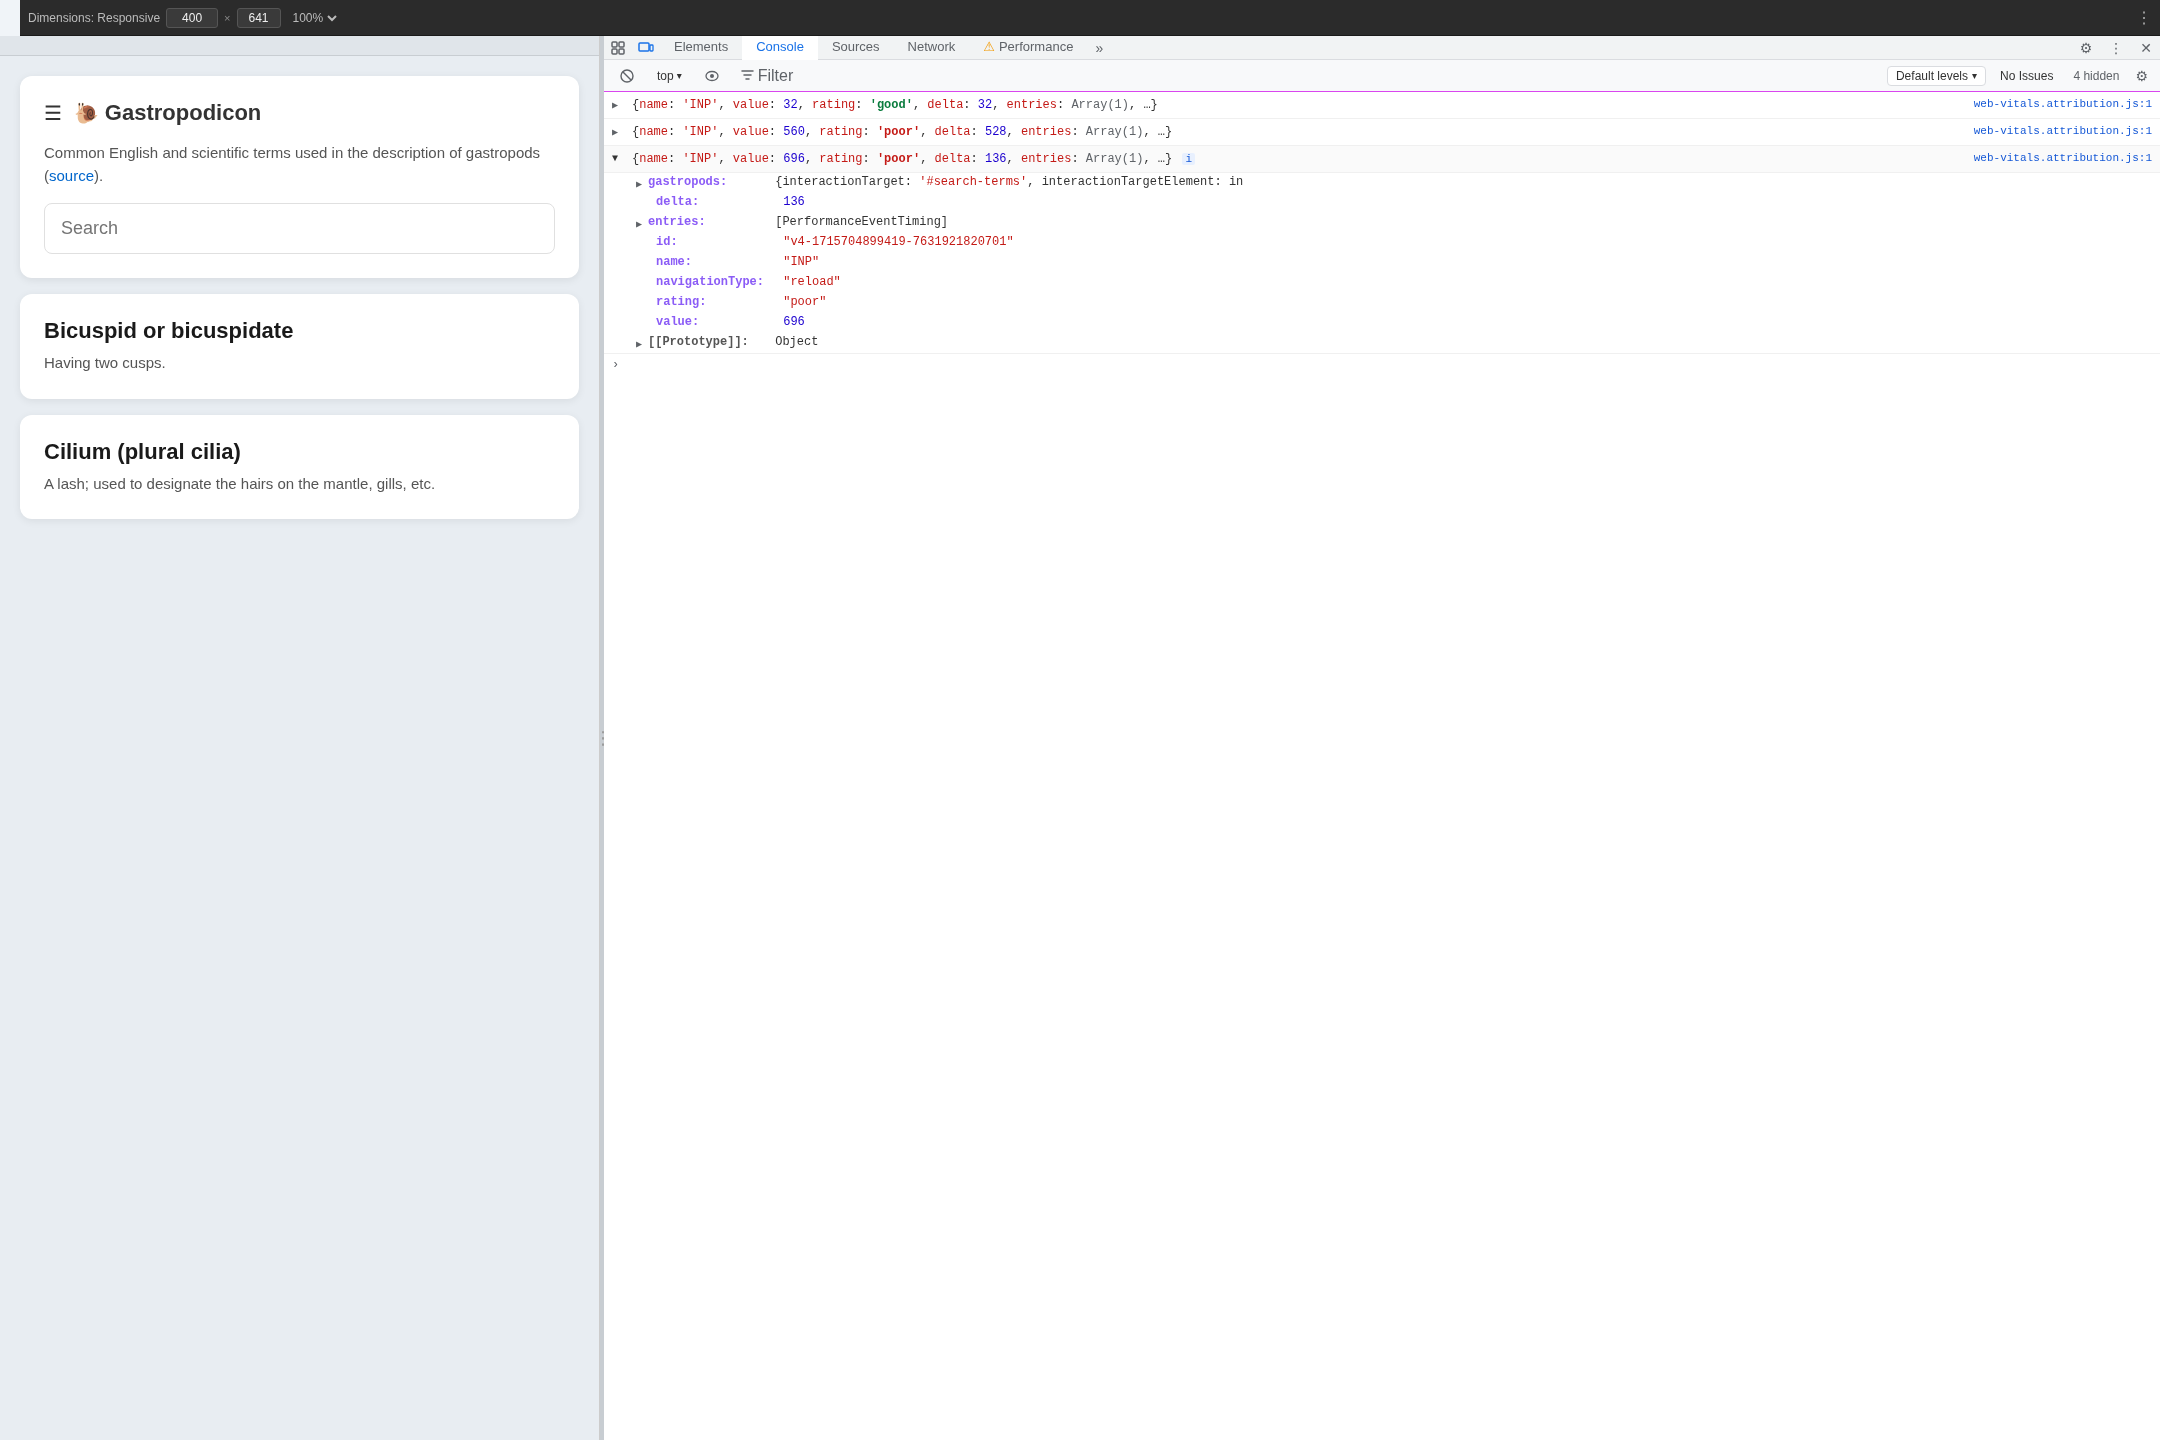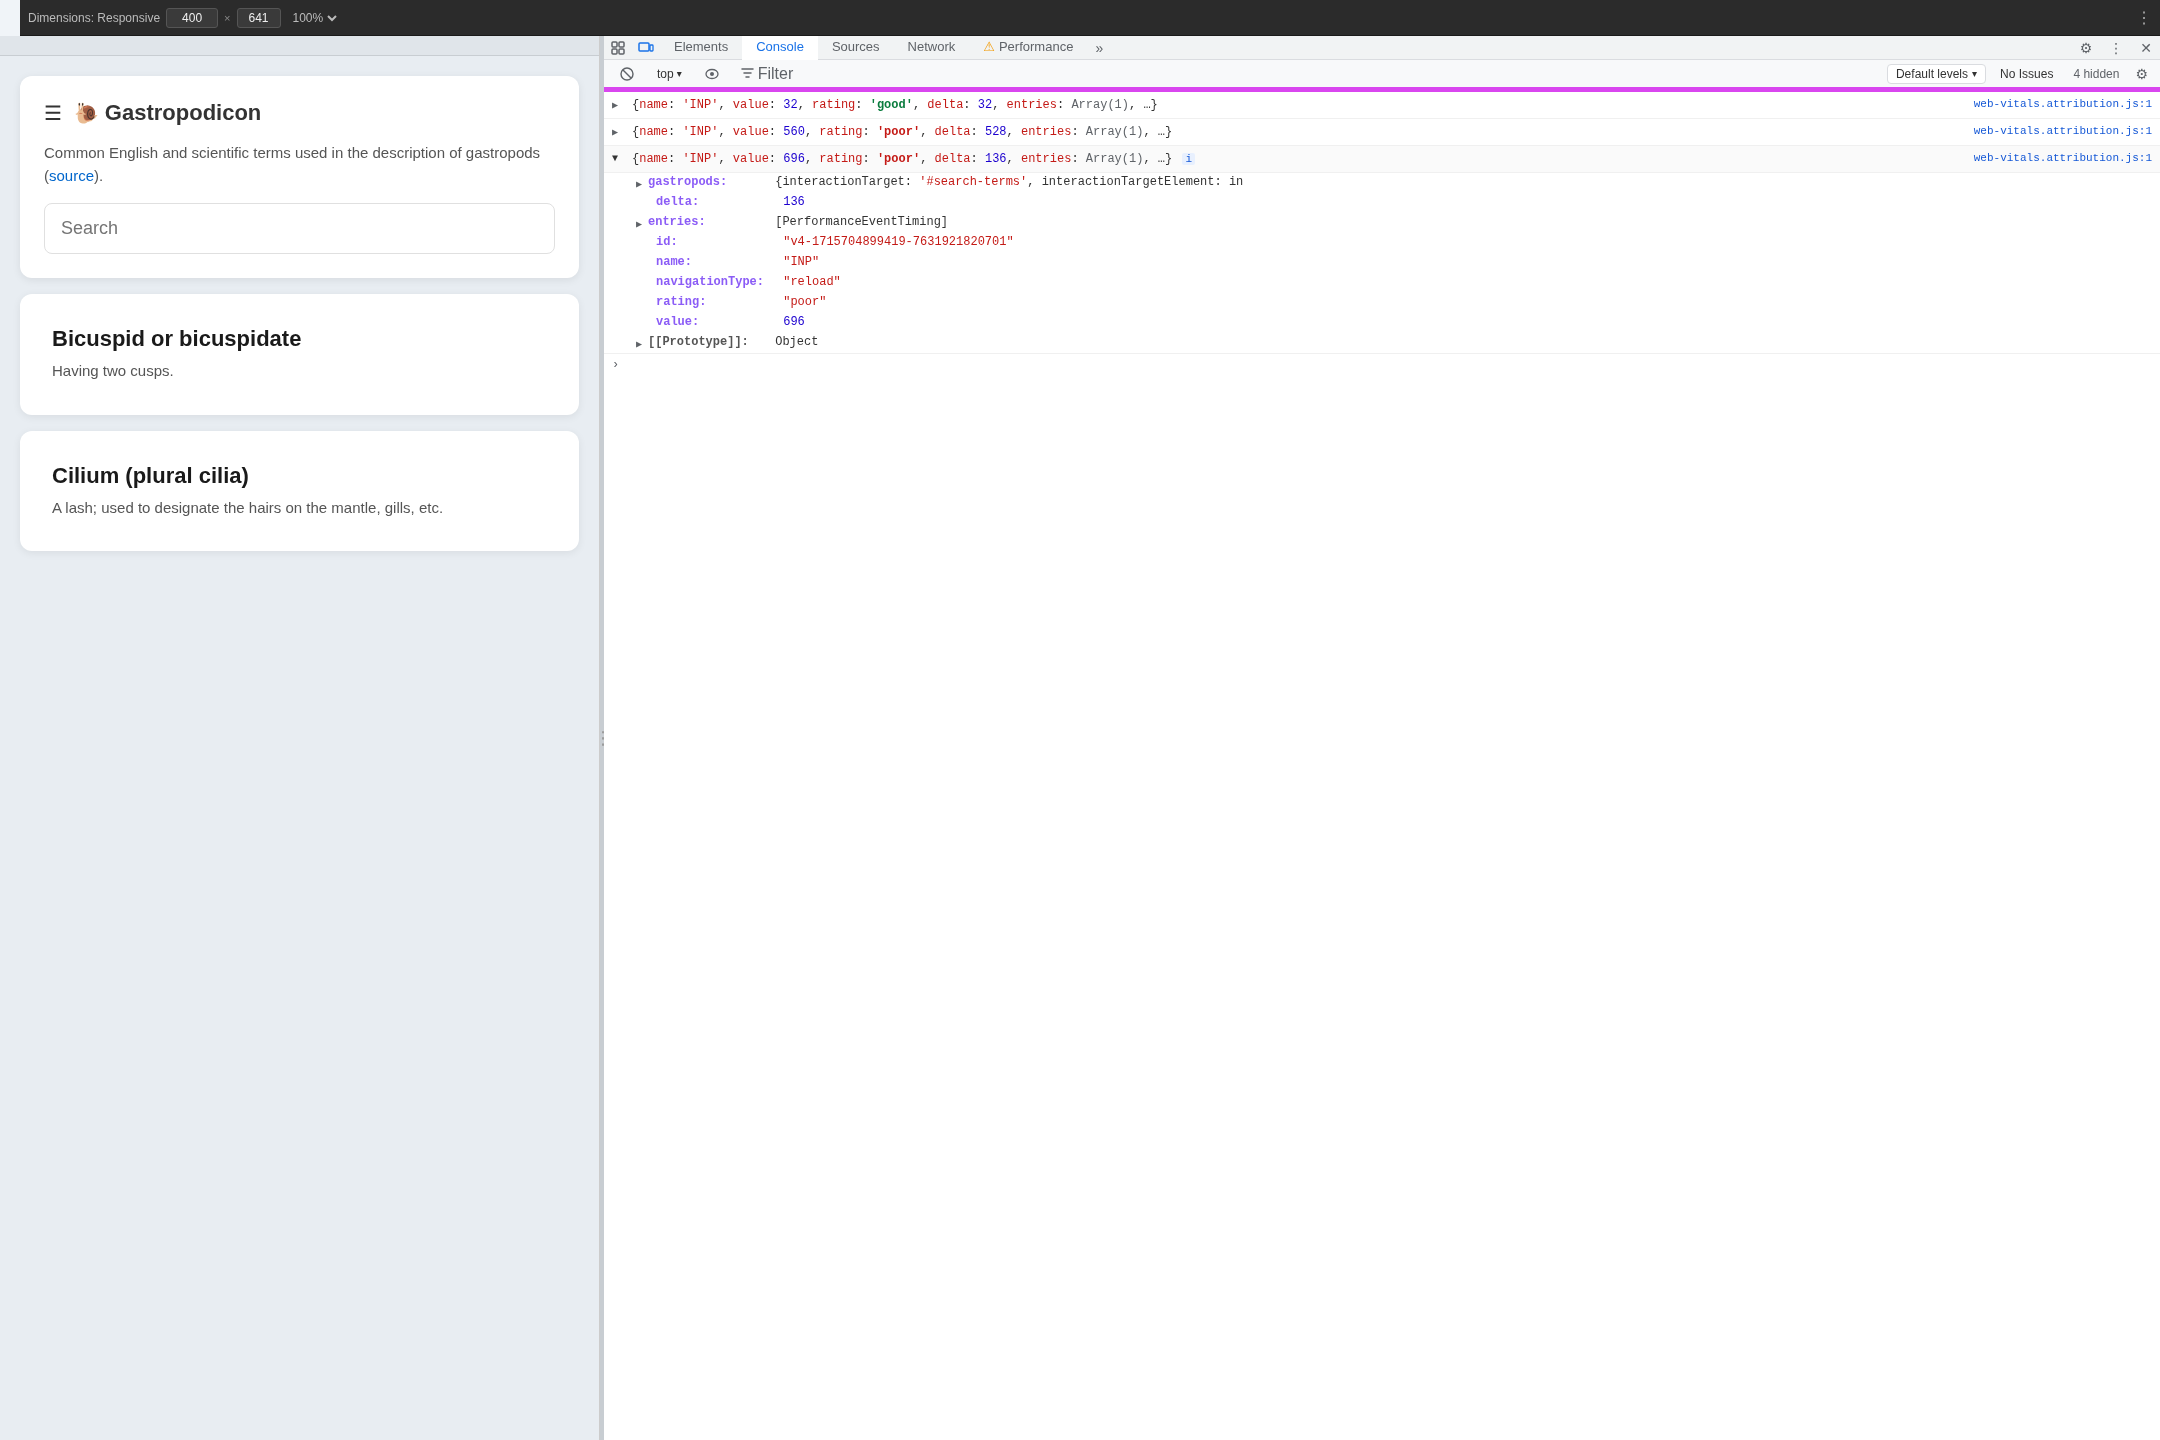--- a/index.html
+++ b/index.html
@@ -48,7 +48,7 @@
     .dt-tab-overflow { padding: 0 8px; display: flex; align-items: center; color: #5f6368; cursor: pointer; font-size: 14px; }
 
     
-    .dt-secondary { display: flex; align-items: center; background: #f8f9fa; border-bottom: 5px solid #d946ef; height: 32px; padding: 0 8px; gap: 6px; flex-shrink: 0; }
+    .dt-secondary { display: flex; align-items: center; background: #f8f9fa; border-bottom: 1px solid #d946ef; height: 32px; padding: 0 8px; gap: 6px; flex-shrink: 0; }
     .dt-sec-btn { display: flex; align-items: center; gap: 4px; padding: 2px 8px; border-radius: 4px; cursor: pointer; font-size: 12px; color: #5f6368; border: none; background: transparent; }
     .dt-context-select { display: flex; align-items: center; gap: 3px; padding: 2px 8px; border-radius: 4px; cursor: pointer; font-size: 12px; color: #333; border: 1px solid transparent; background: transparent; }
     .dt-filter { display: flex; align-items: center; gap: 4px; padding: 2px 8px; border-radius: 4px; font-size: 16px; color: #5f6368; background: transparent; border: none; cursor: pointer; }

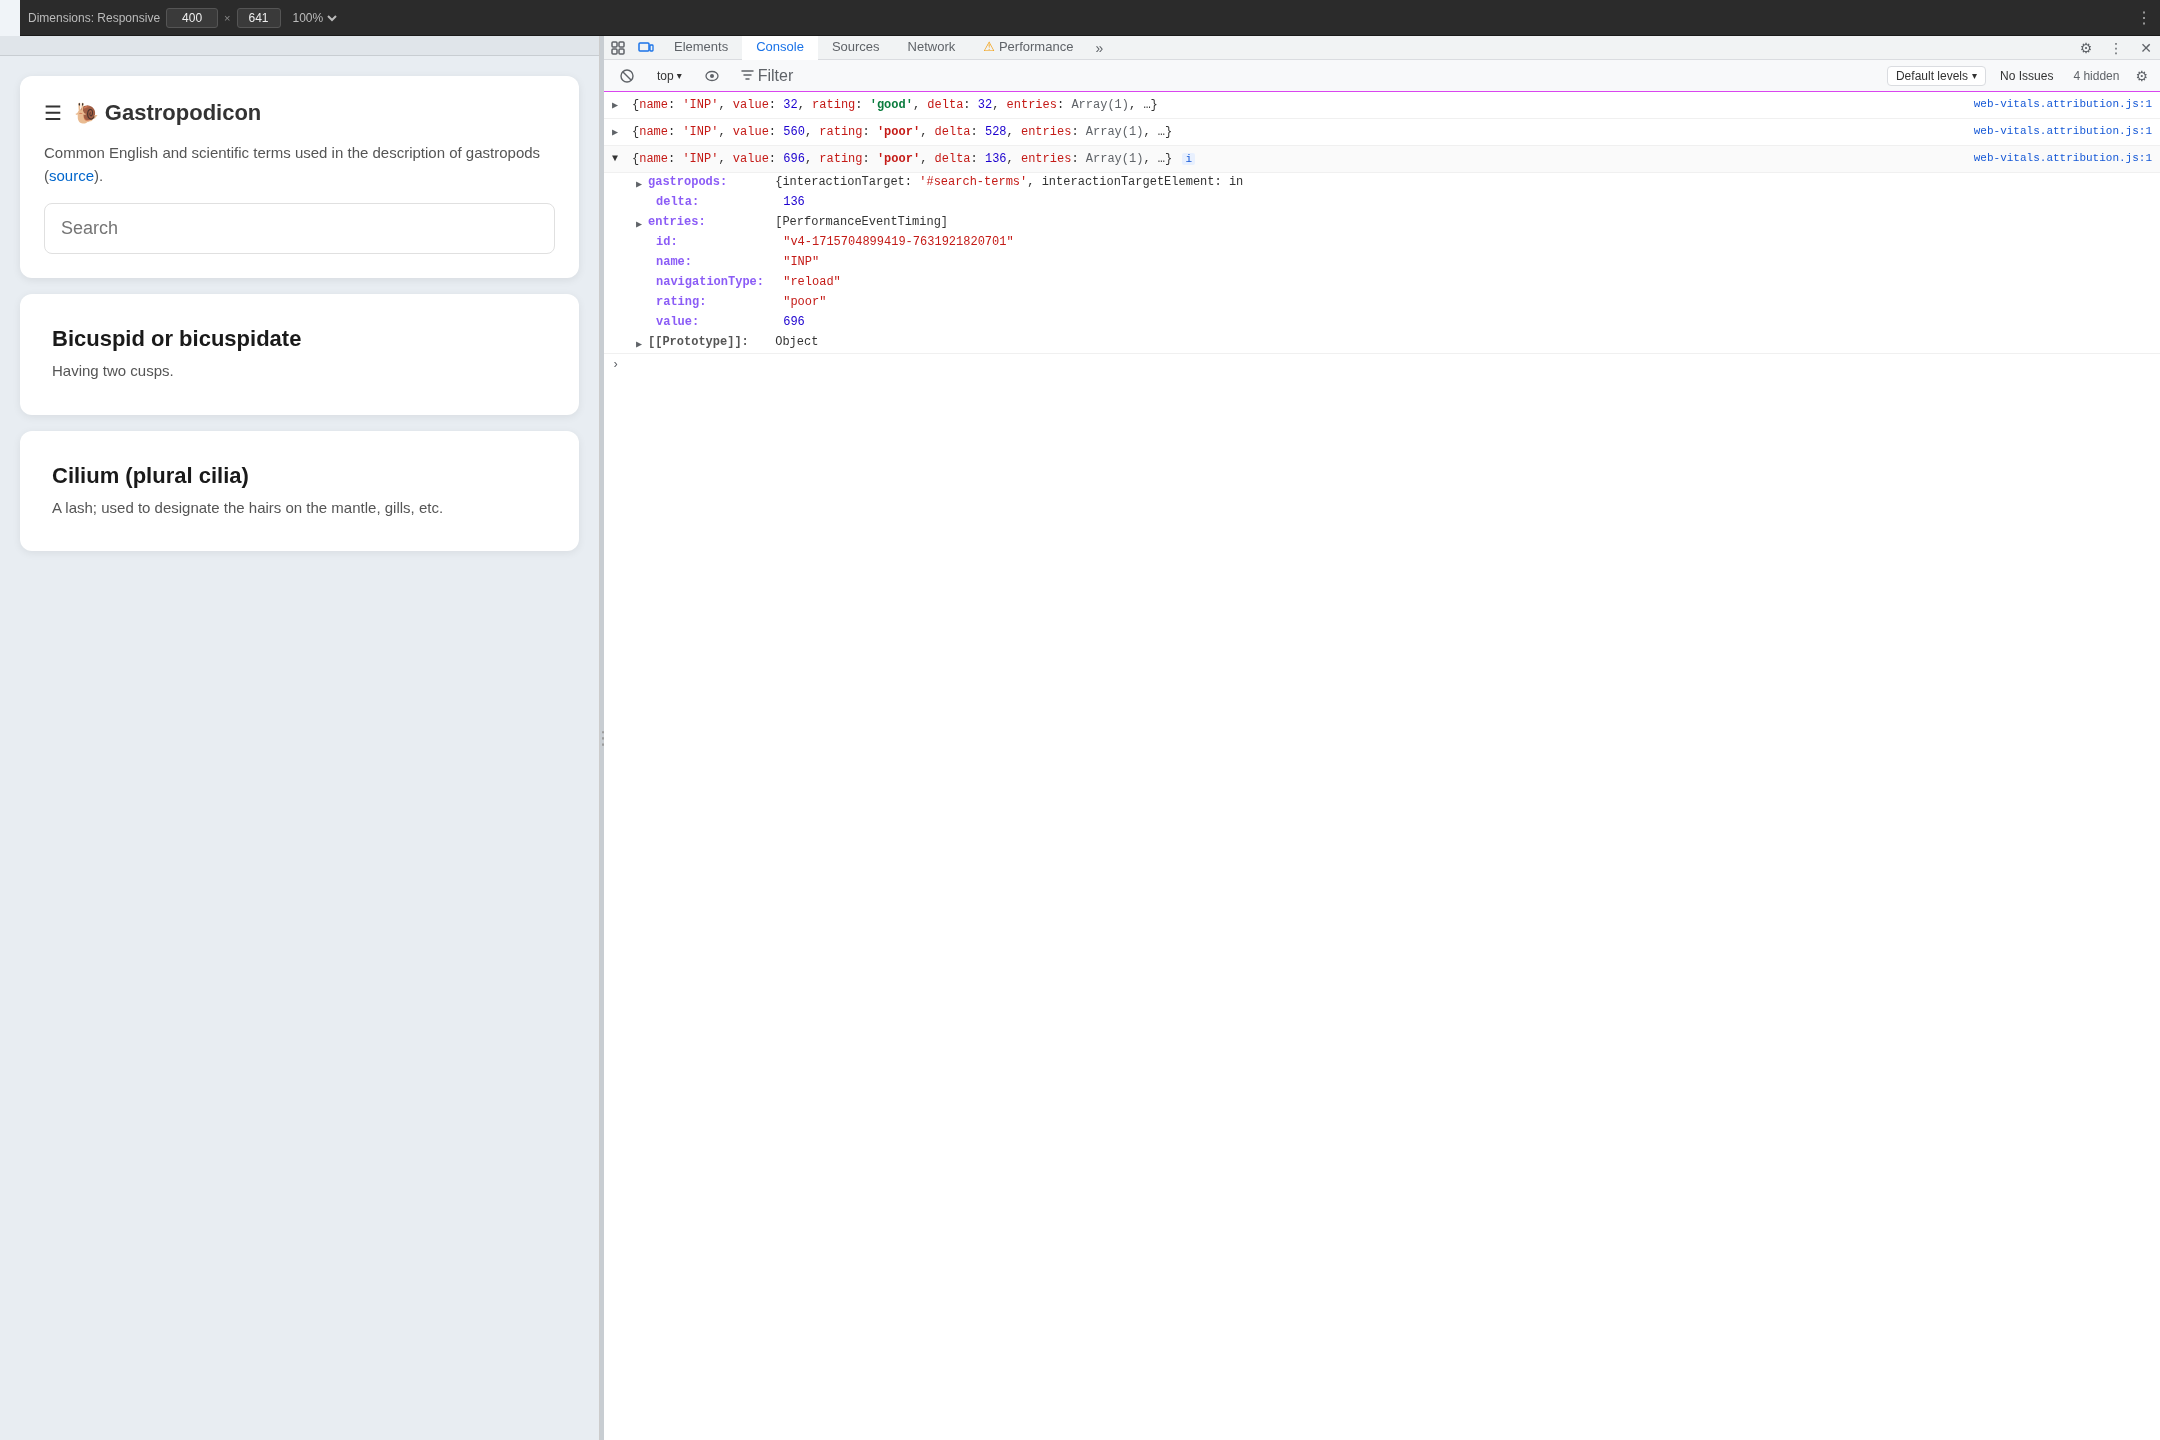--- a/index.html
+++ b/index.html
@@ -35,7 +35,7 @@
     .glossary-desc { font-size: 15px; color: #555; line-height: 1.5; margin-bottom: 16px; }
     .glossary-desc a { color: #0066cc; text-decoration: none; }
     .search-input { width: 100%; padding: 14px 16px; border: 1.5px solid #e0e0e0; border-radius: 8px; font-size: 18px; color: #aaa; outline: none; background: white; }
-    .glossary-card { background: white; border-radius: 12px; padding: 32px; margin-bottom: 16px; box-shadow: 0 2px 8px rgba(0,0,0,0.07); }
+    .glossary-card { background: white; border-radius: 12px; padding: 24px; margin-bottom: 16px; box-shadow: 0 2px 8px rgba(0,0,0,0.07); }
     .glossary-term { font-size: 22px; font-weight: 700; color: #1a1a1a; margin-bottom: 8px; }
     .glossary-def { font-size: 15px; color: #555; line-height: 1.5; }
     .scrollbar-hint { width: 4px; background: #ccc; border-radius: 2px; height: 60px; margin: 0 auto; }

